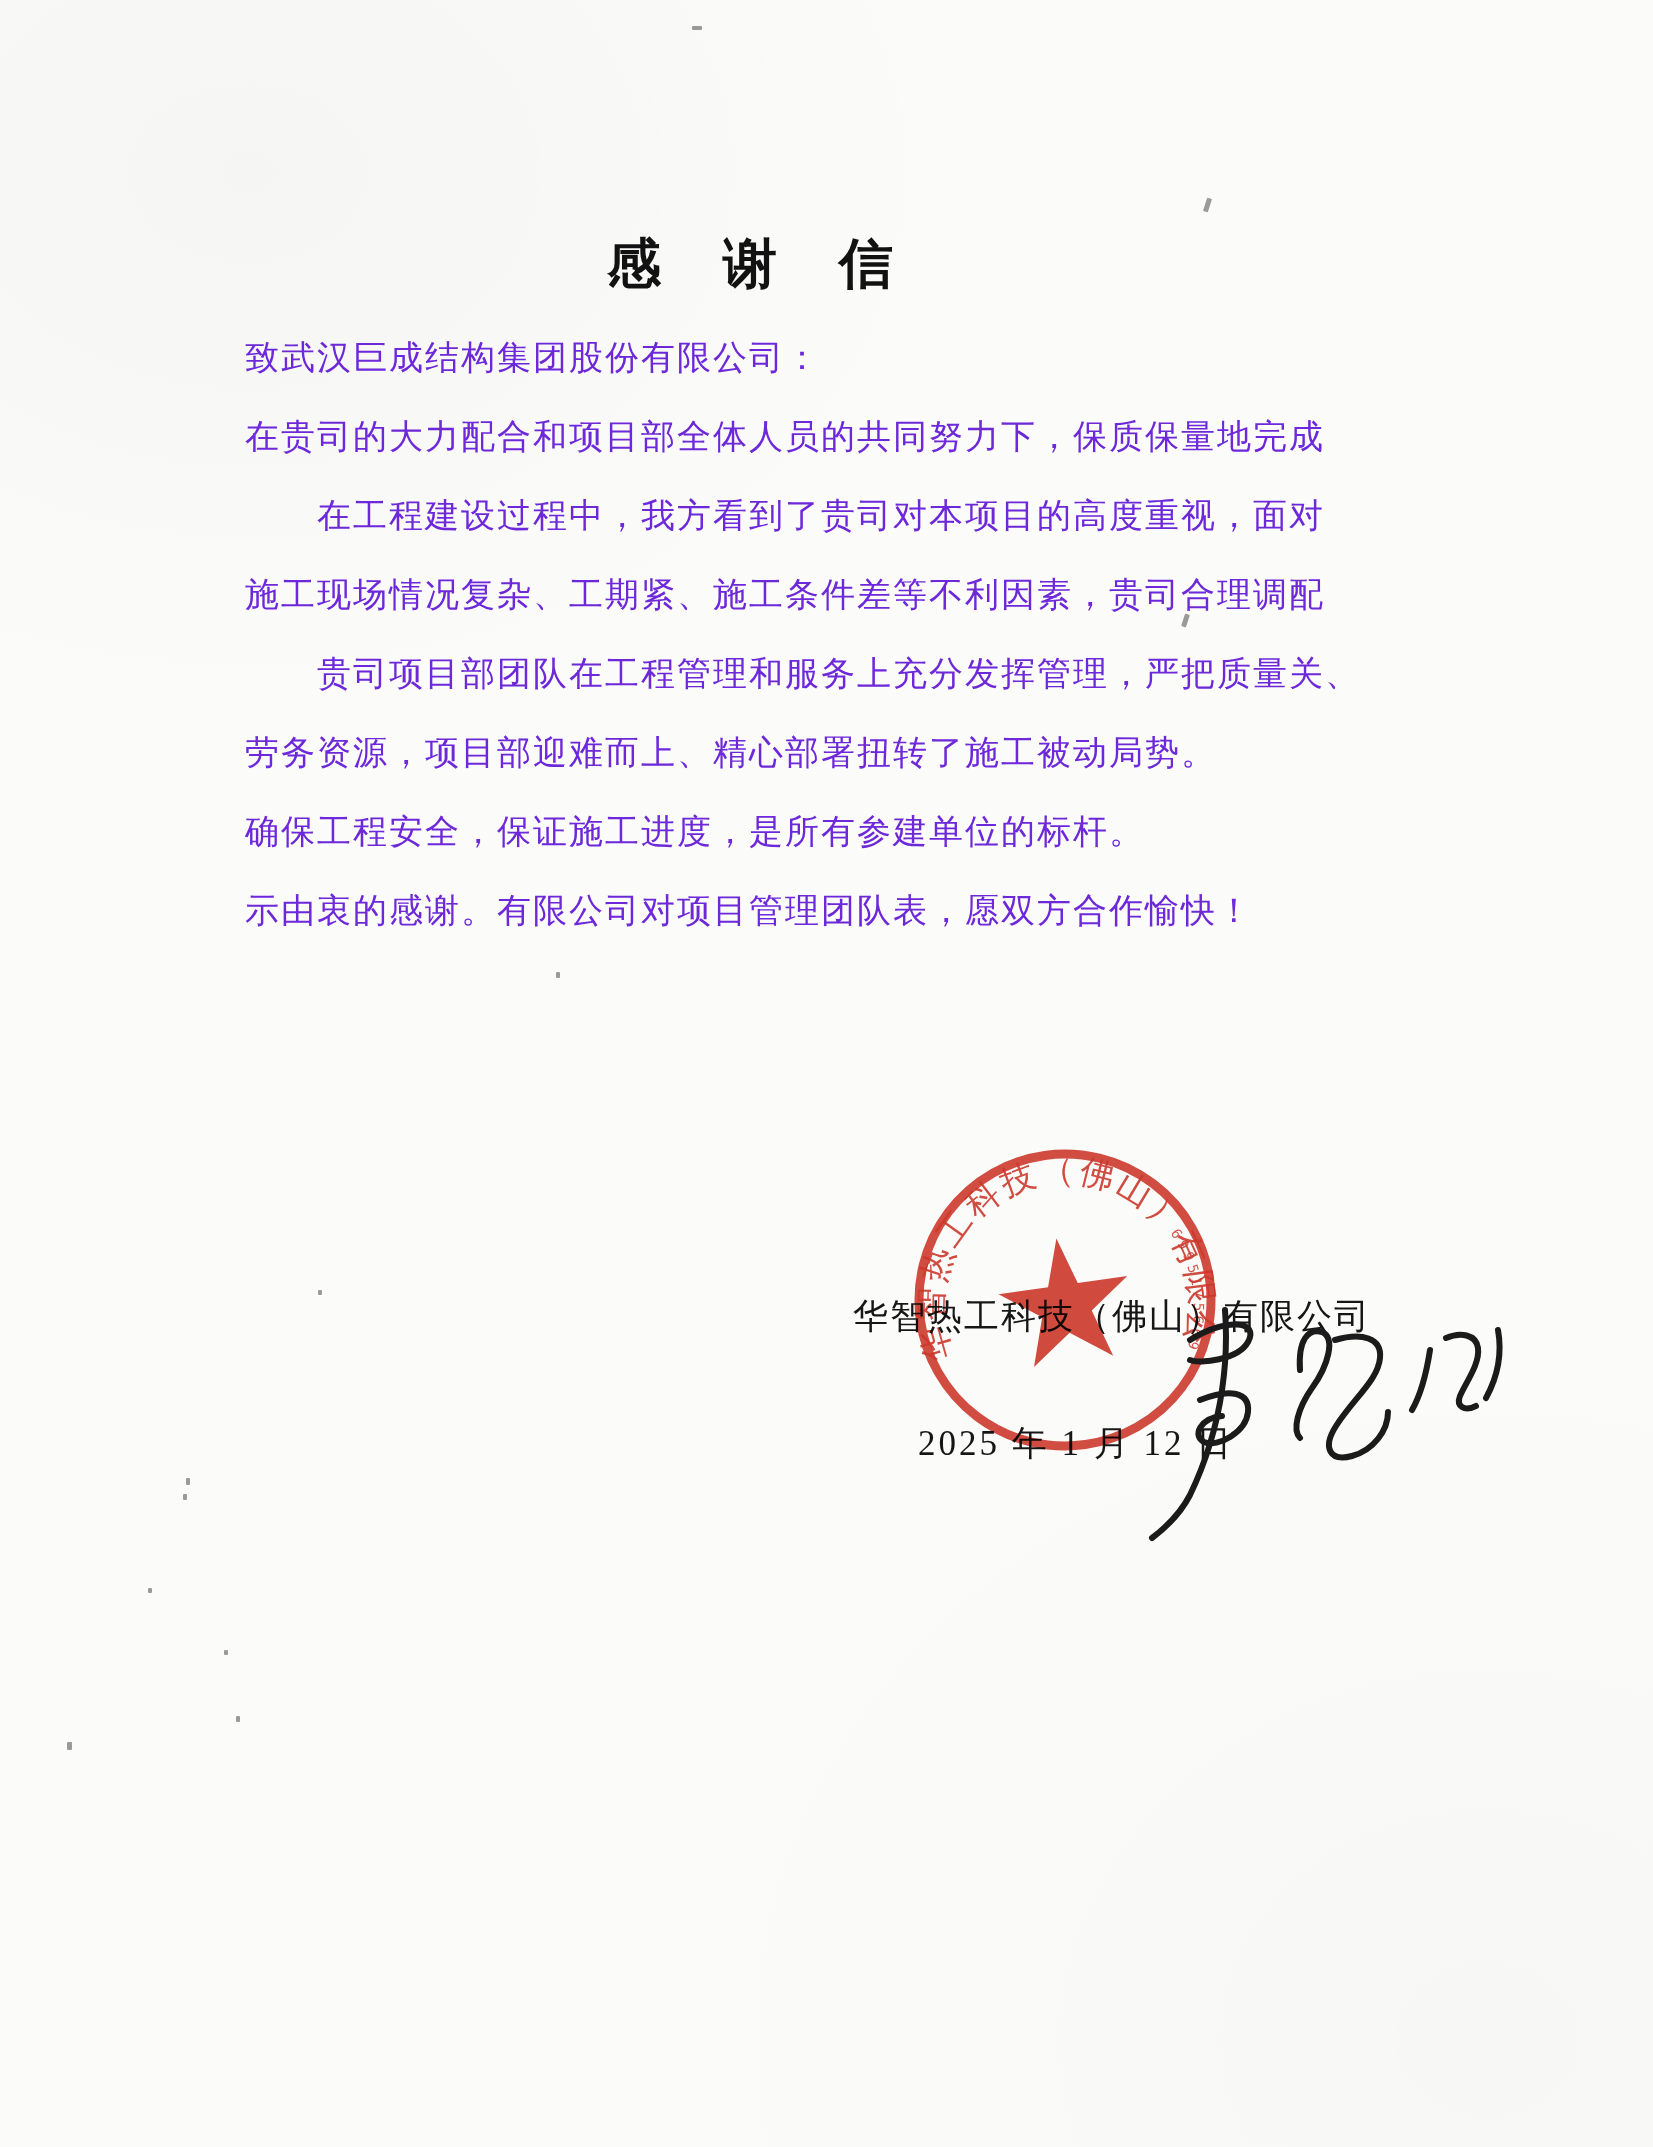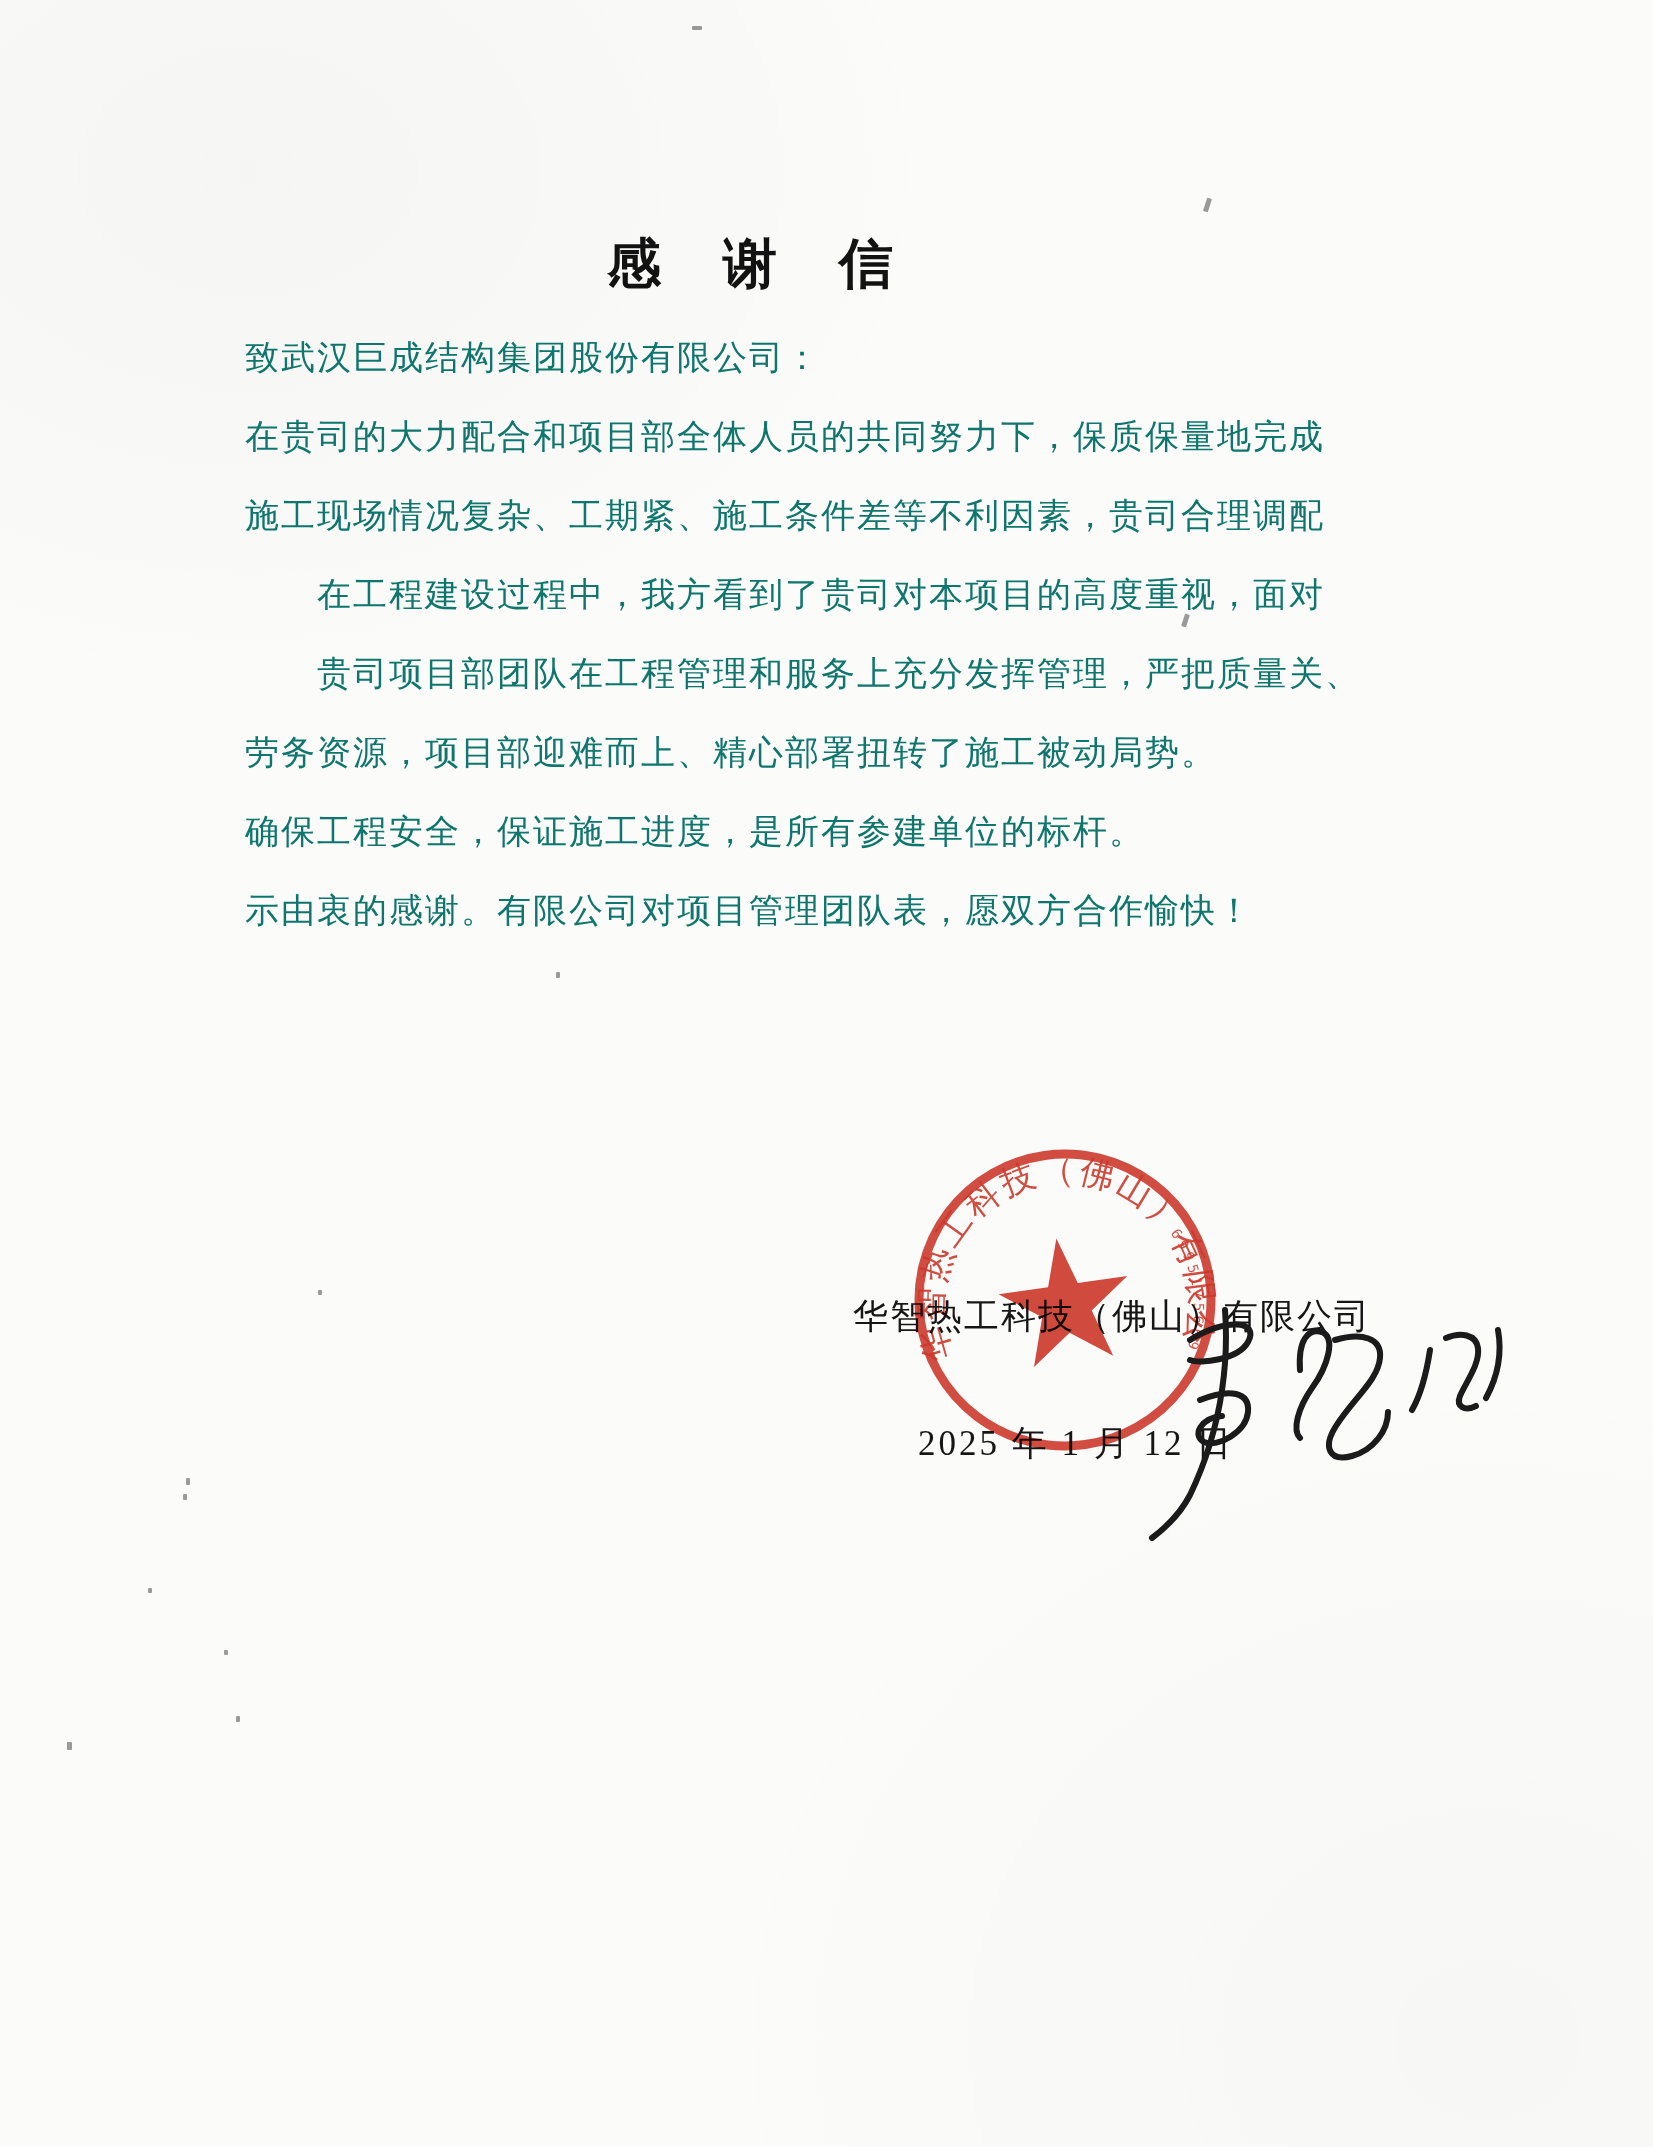--- a/index.html
+++ b/index.html
@@ -28,7 +28,7 @@
   }
   .body-line{
     font-size:34px;line-height:79px;height:79px;white-space:nowrap;
-    color:#0f766e;letter-spacing:2px;
+    color:#6d28d9;letter-spacing:2px;
   }
   .body-line.indent{padding-left:72px;}
   .sig-company{

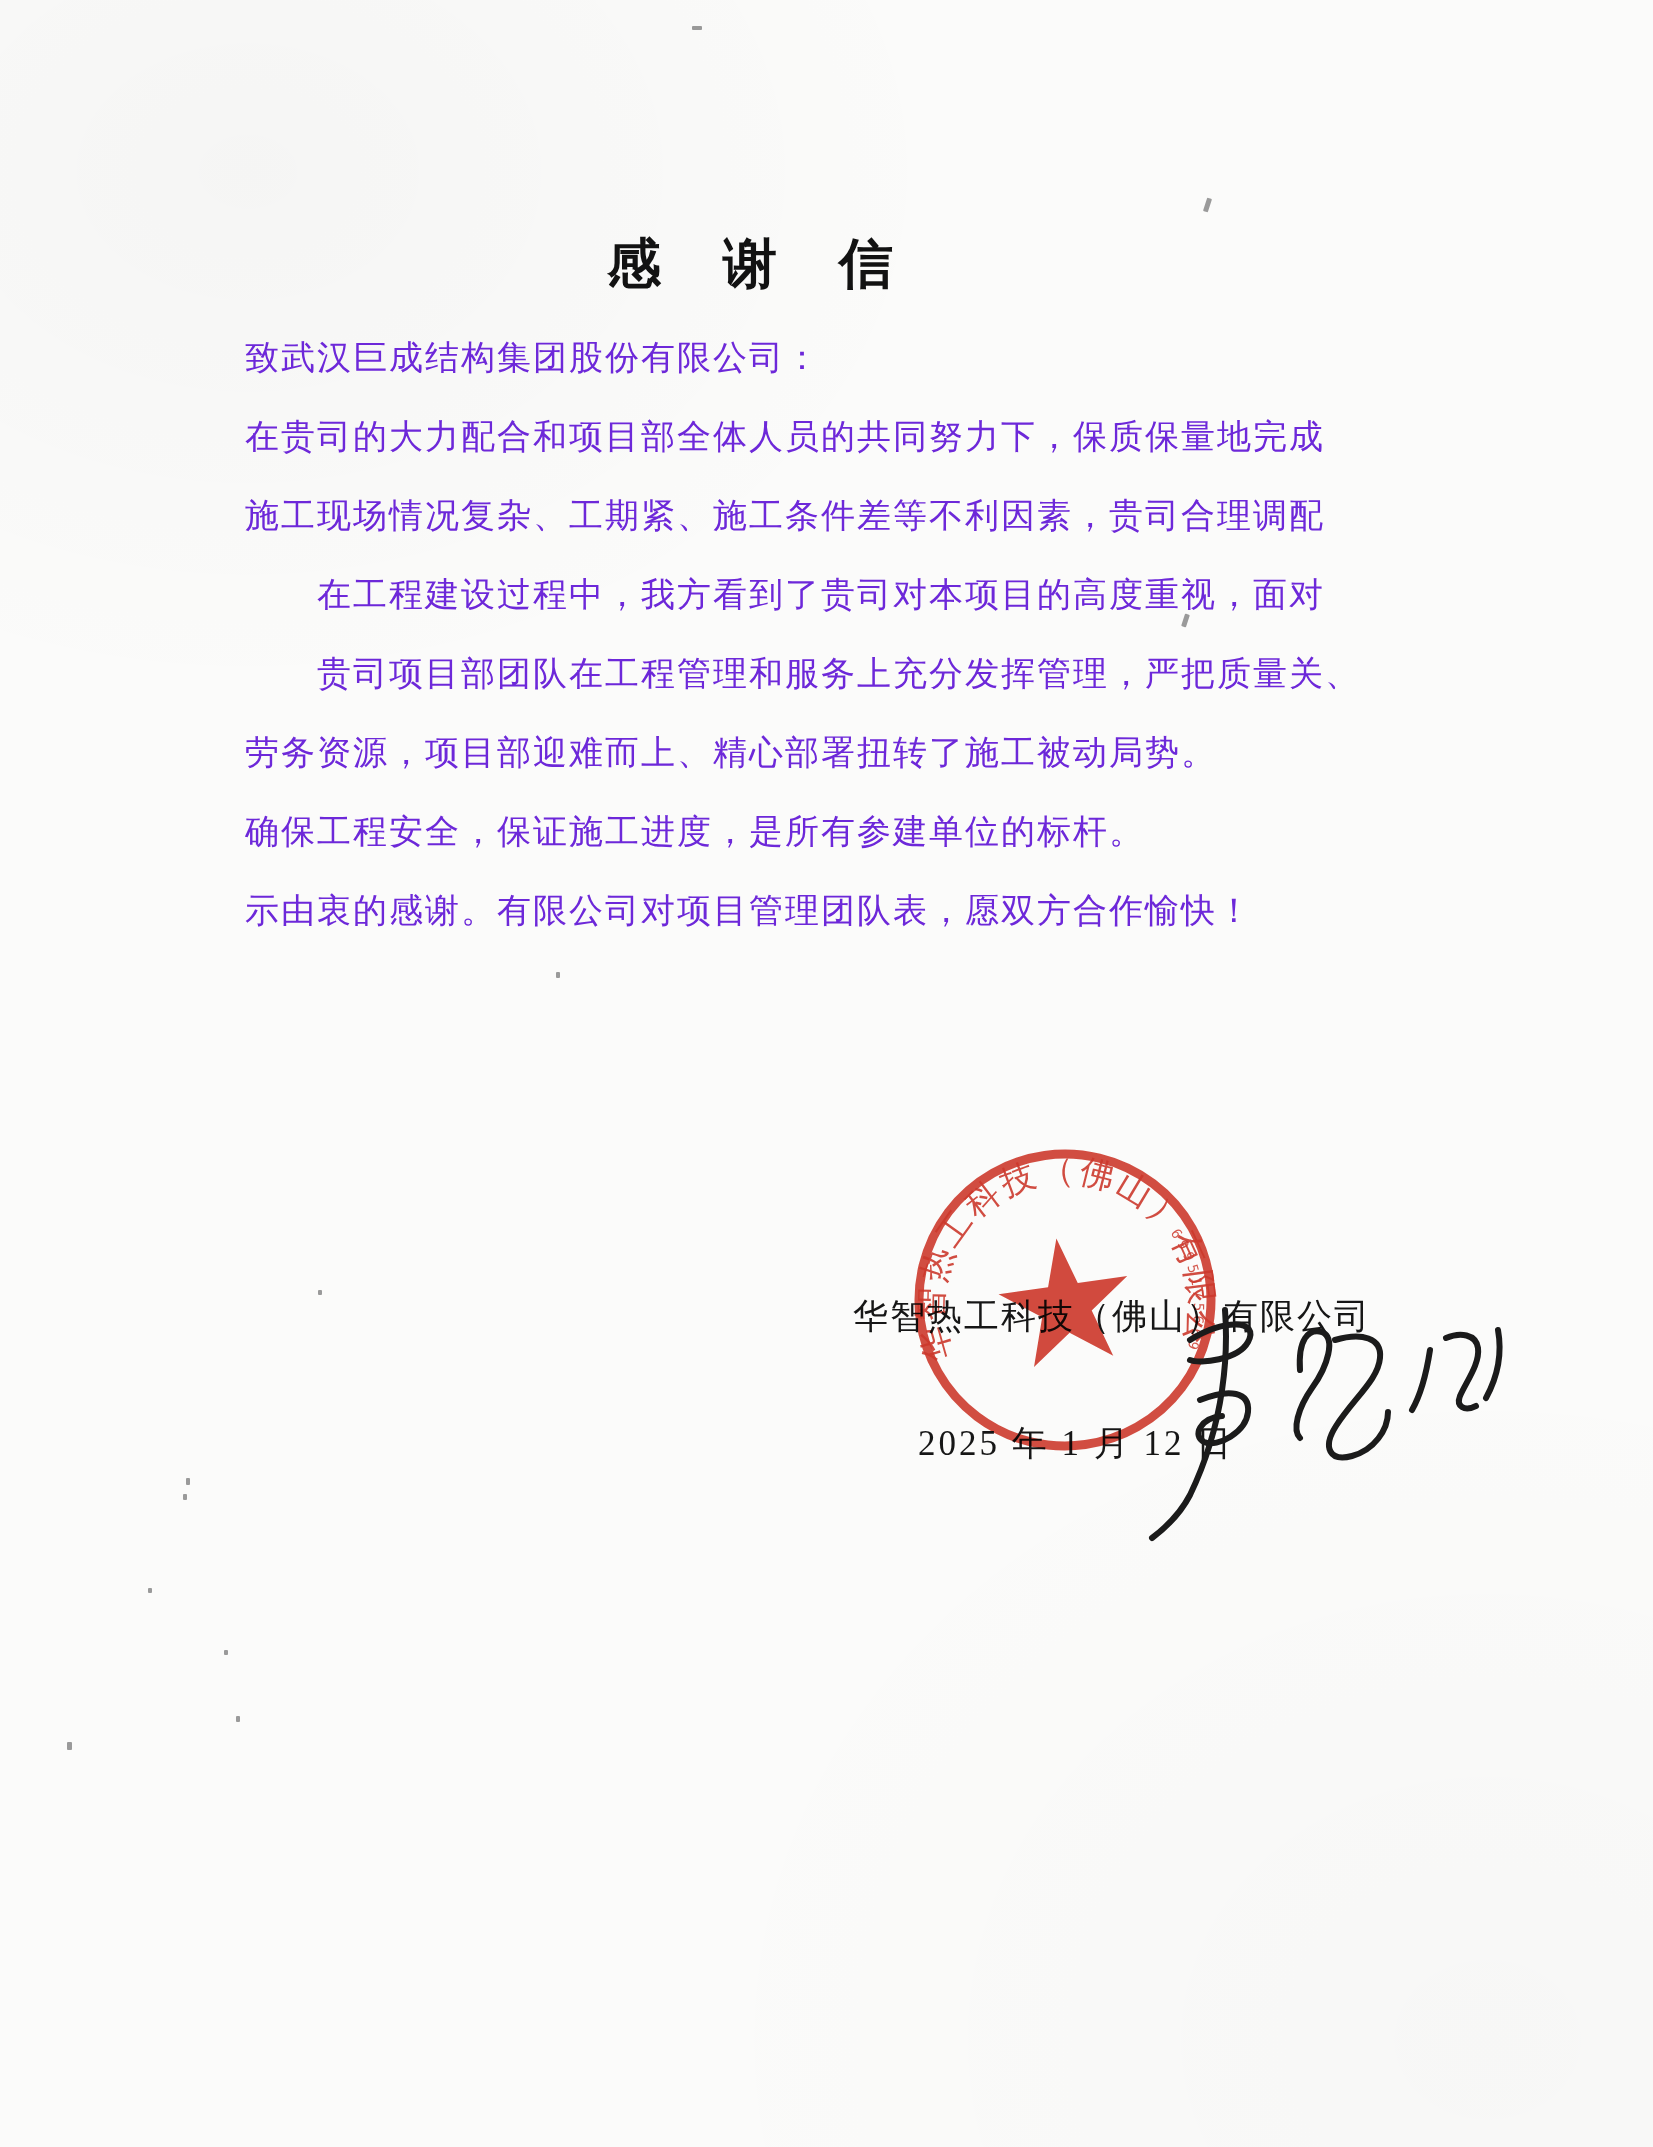--- a/index.html
+++ b/index.html
@@ -58,8 +58,8 @@
   <div class="body-block">
     <div class="body-line">致武汉巨成结构集团股份有限公司：</div>
     <div class="body-line">在贵司的大力配合和项目部全体人员的共同努力下，保质保量地完成</div>
+    <div class="body-line indent">在工程建设过程中，我方看到了贵司对本项目的高度重视，面对</div>
     <div class="body-line">施工现场情况复杂、工期紧、施工条件差等不利因素，贵司合理调配</div>
-    <div class="body-line indent">在工程建设过程中，我方看到了贵司对本项目的高度重视，面对</div>
     <div class="body-line indent">贵司项目部团队在工程管理和服务上充分发挥管理，严把质量关、</div>
     <div class="body-line">劳务资源，项目部迎难而上、精心部署扭转了施工被动局势。</div>
     <div class="body-line">确保工程安全，保证施工进度，是所有参建单位的标杆。</div>

